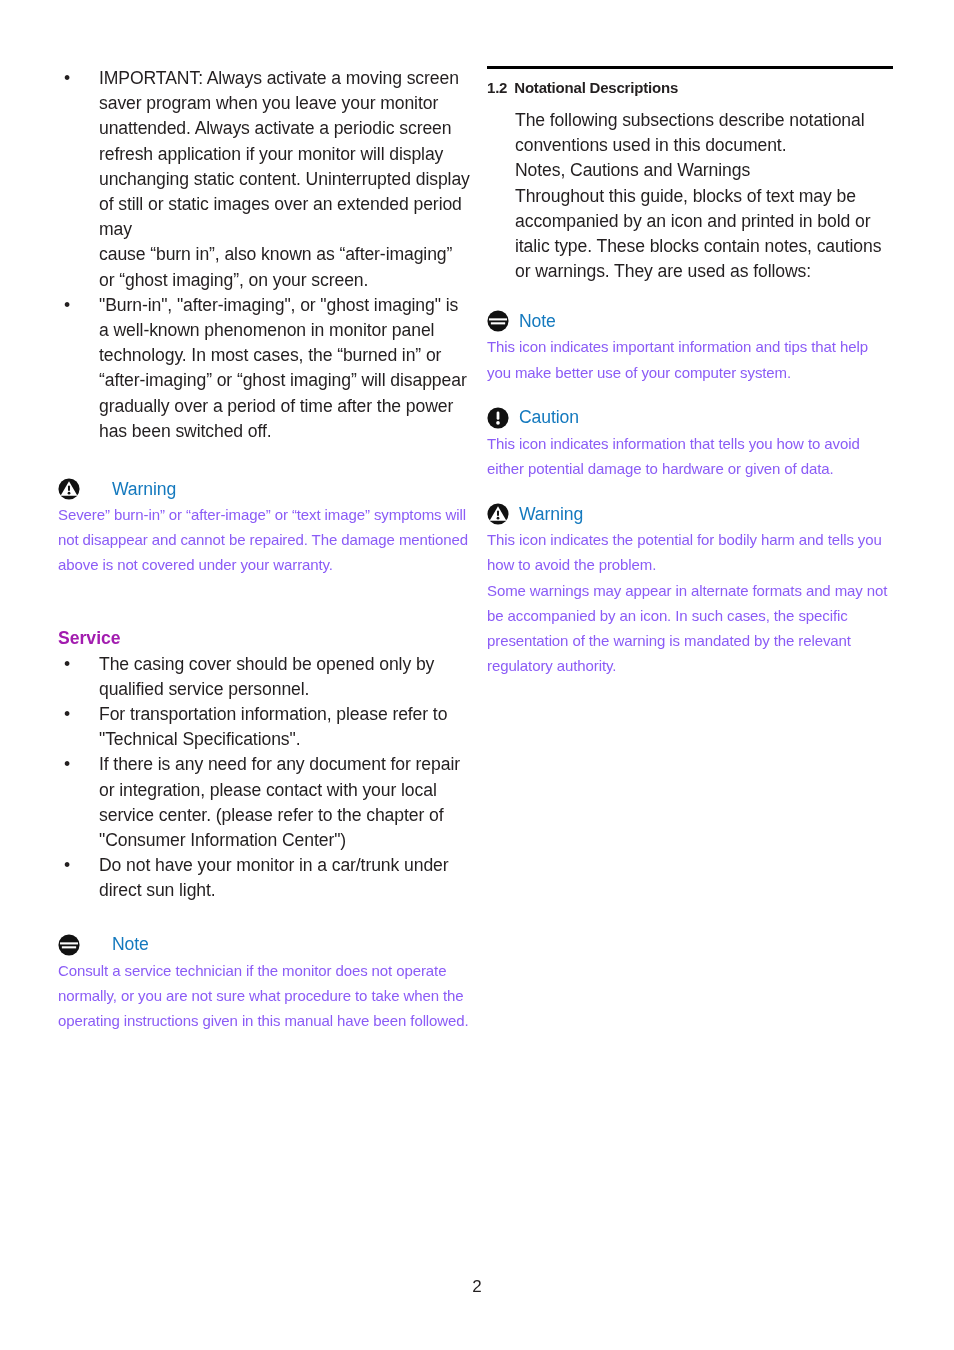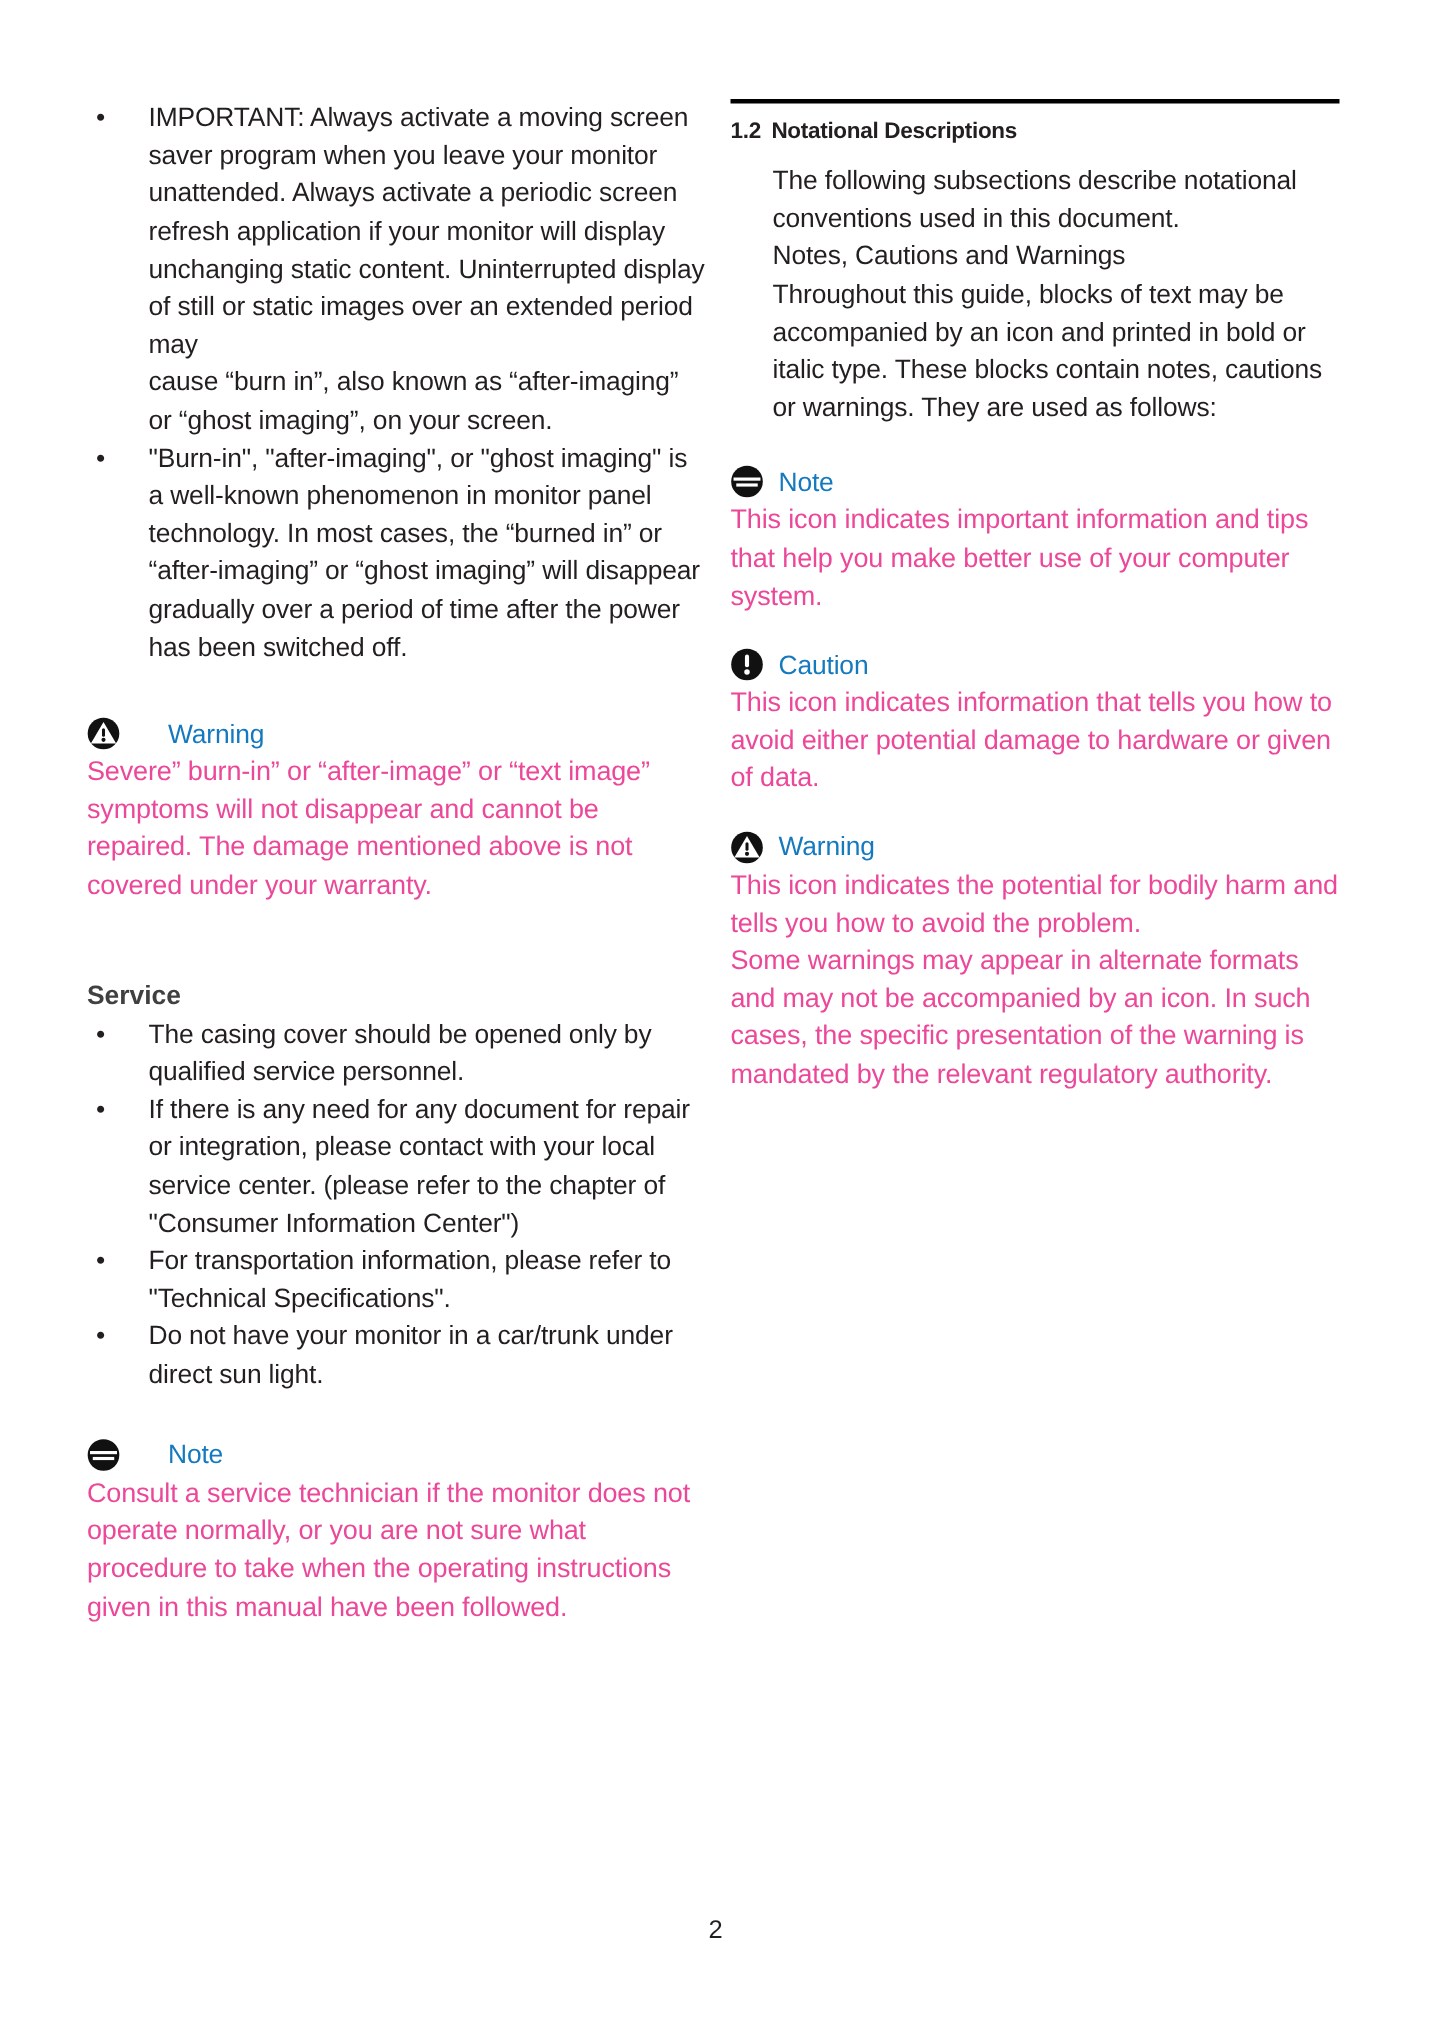--- a/index.html
+++ b/index.html
@@ -41,9 +41,9 @@
   }
 
   .blue-text {
-    font-size: 18px;
+    font-size: 15px;
     line-height: 25.2px;
-    color: #ec4899;
+    color: #8b5cf6;
     letter-spacing: -0.1px;
   }
 

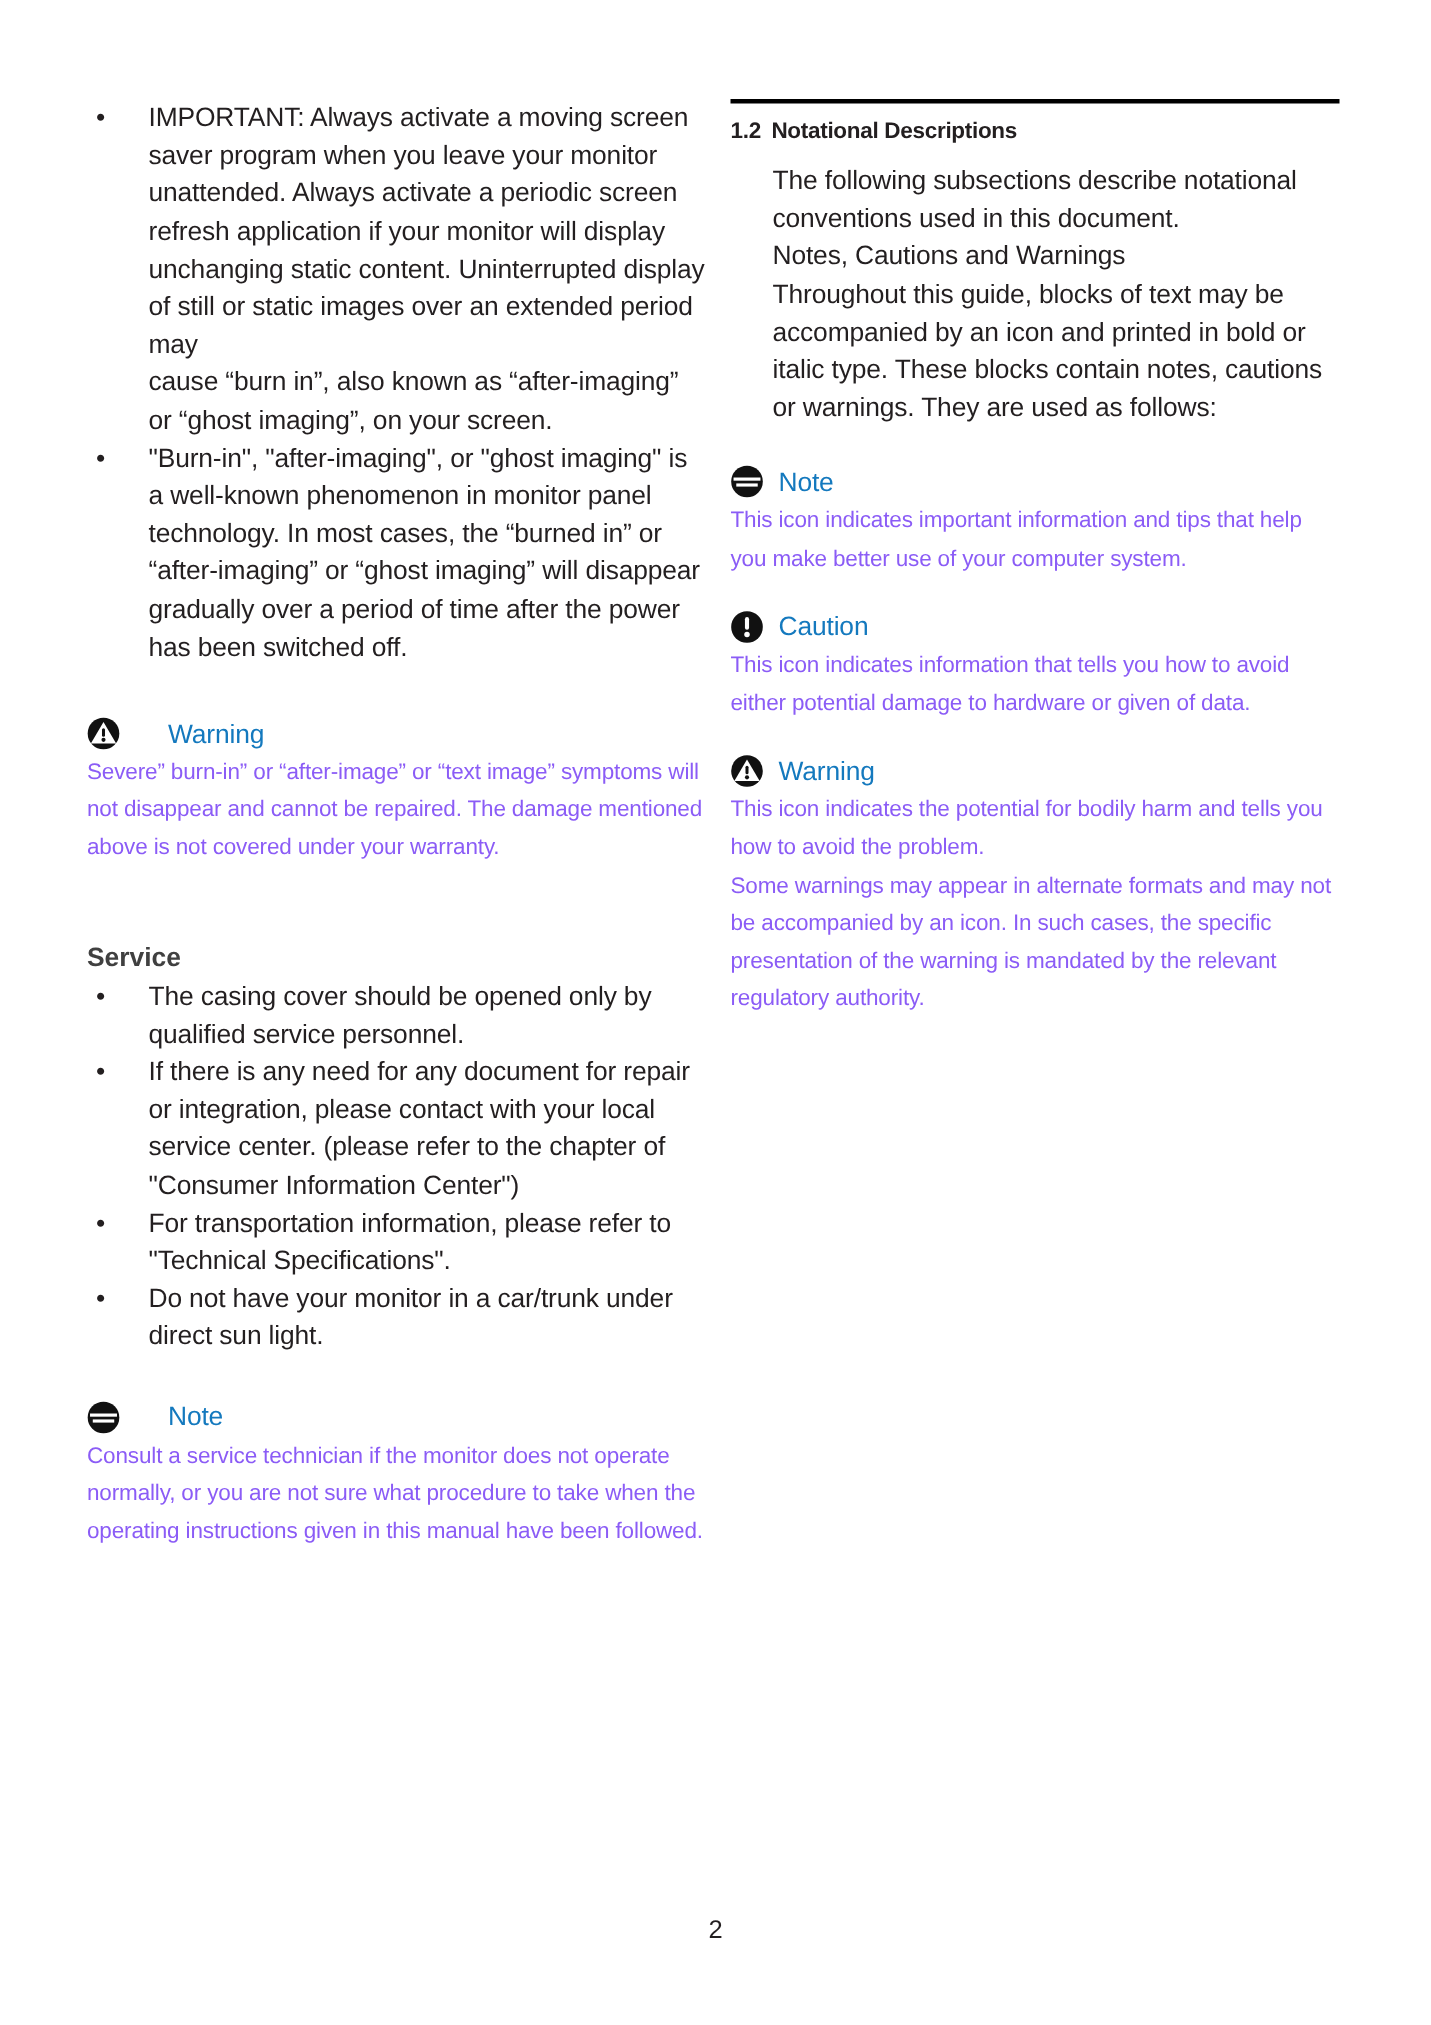--- a/index.html
+++ b/index.html
@@ -89,7 +89,7 @@
     font-size: 17.6px;
     line-height: 24px;
     font-weight: bold;
-    color: #404040;
+    color: #a21caf;
     margin: 0 0 2px 0;
   }
 

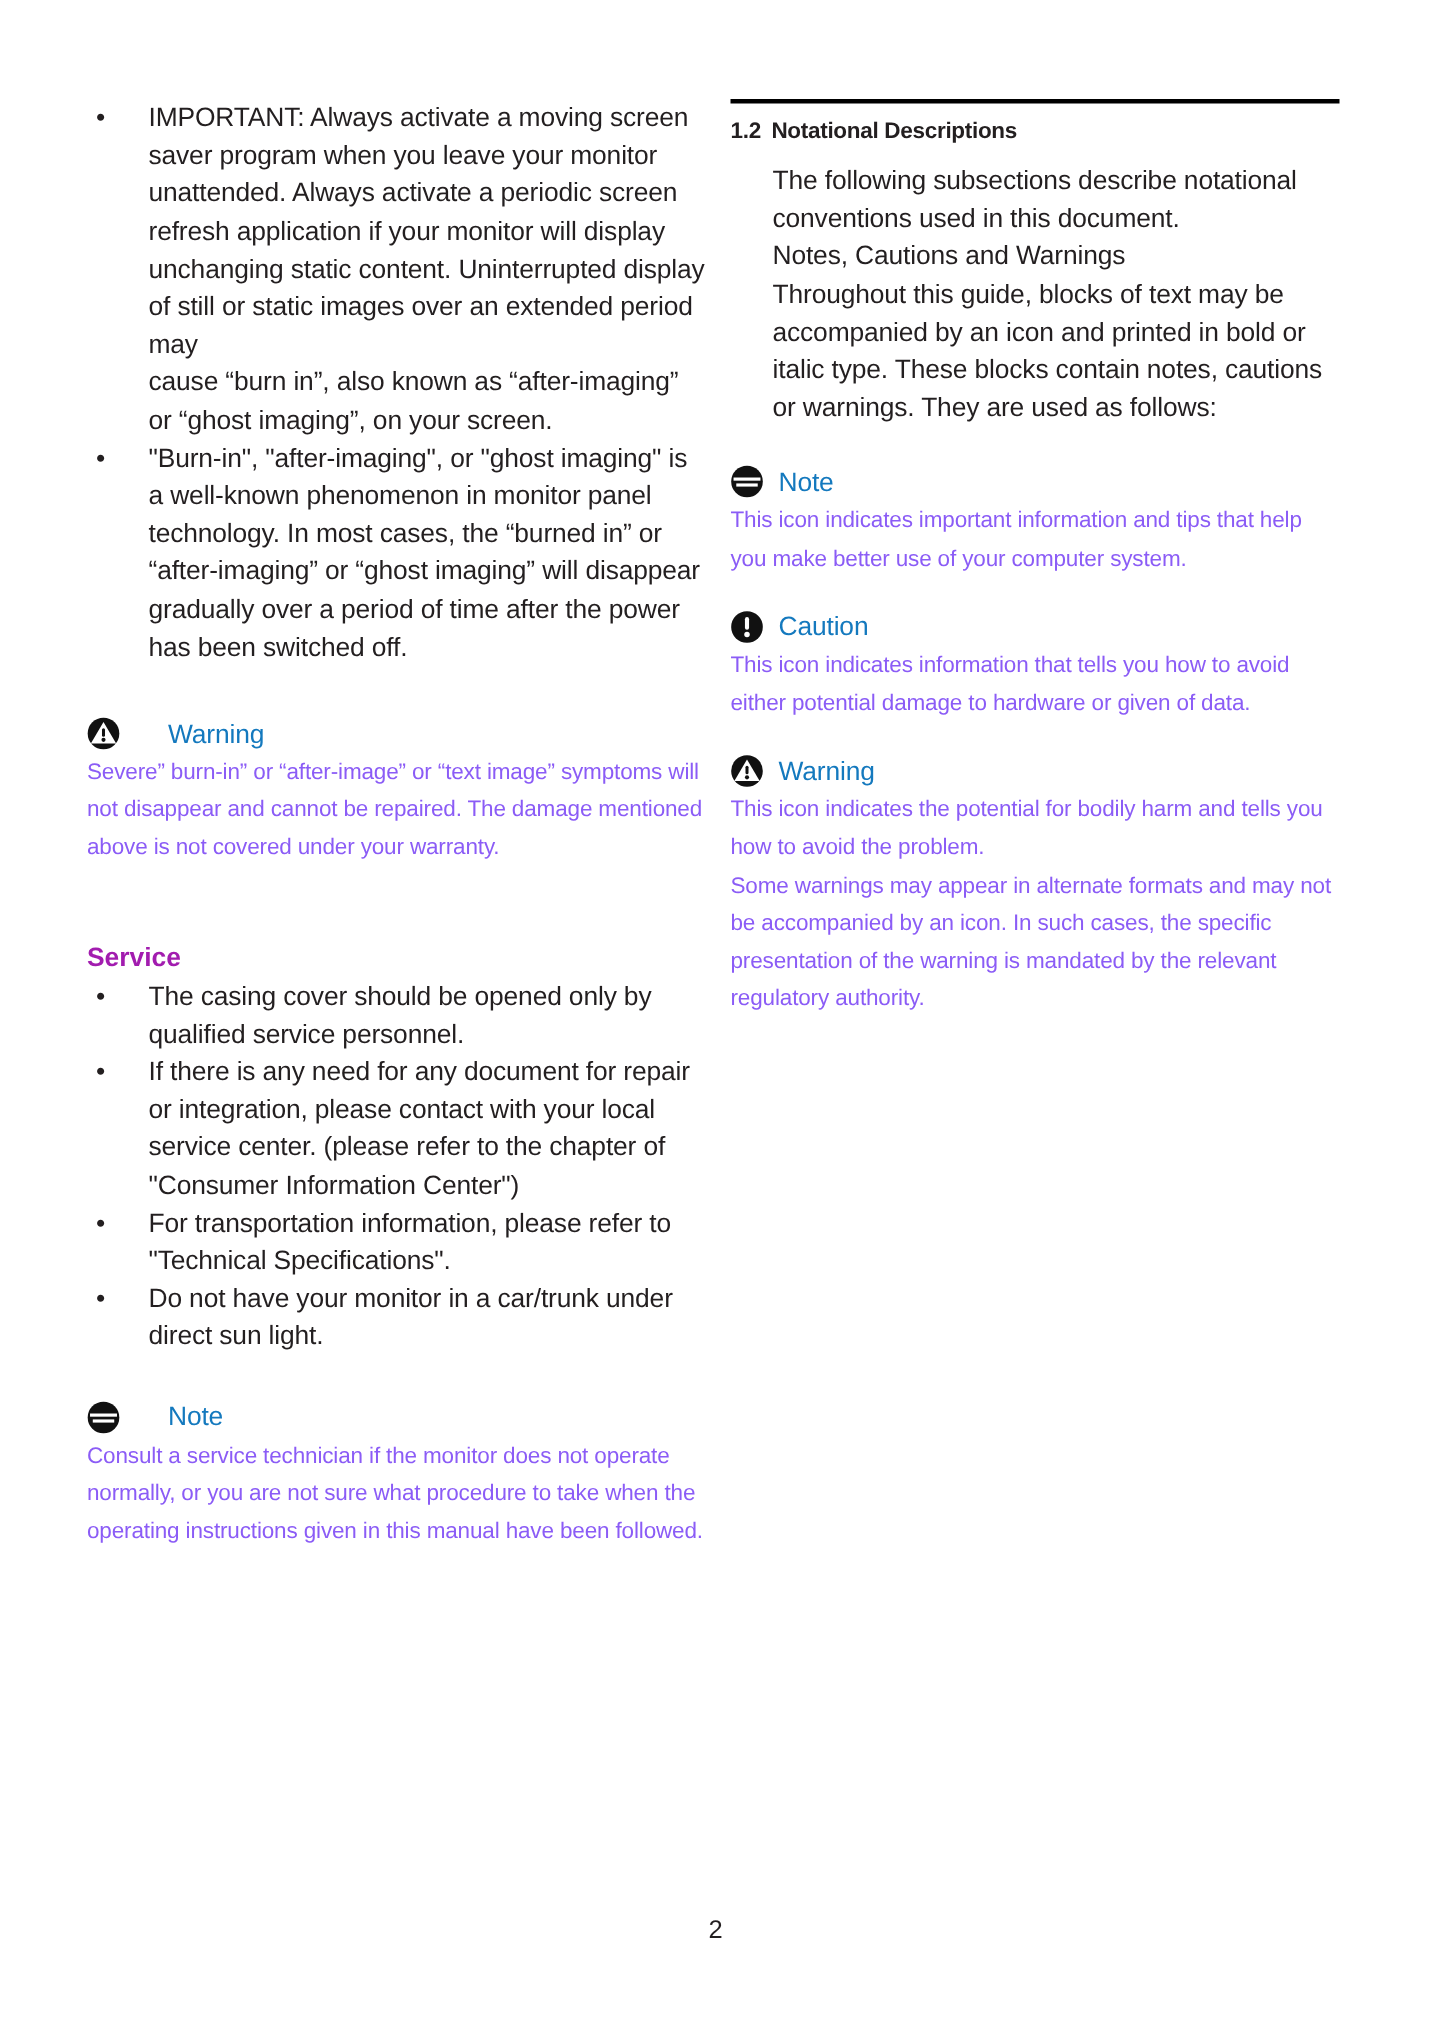--- a/index.html
+++ b/index.html
@@ -171,8 +171,8 @@
       <div class="sub-heading">Service</div>
       <ul class="bullets">
         <li class="body-text">The casing cover should be opened only by qualified service personnel.</li>
+        <li class="body-text">For transportation information, please refer to "Technical Specifications".</li>
         <li class="body-text">If there is any need for any document for repair or integration, please contact with your local service center. (please refer to the chapter of "Consumer Information Center")</li>
-        <li class="body-text">For transportation information, please refer to "Technical Specifications".</li>
         <li class="body-text">Do not have your monitor in a car/trunk under direct sun light.</li>
       </ul>
     </div>

